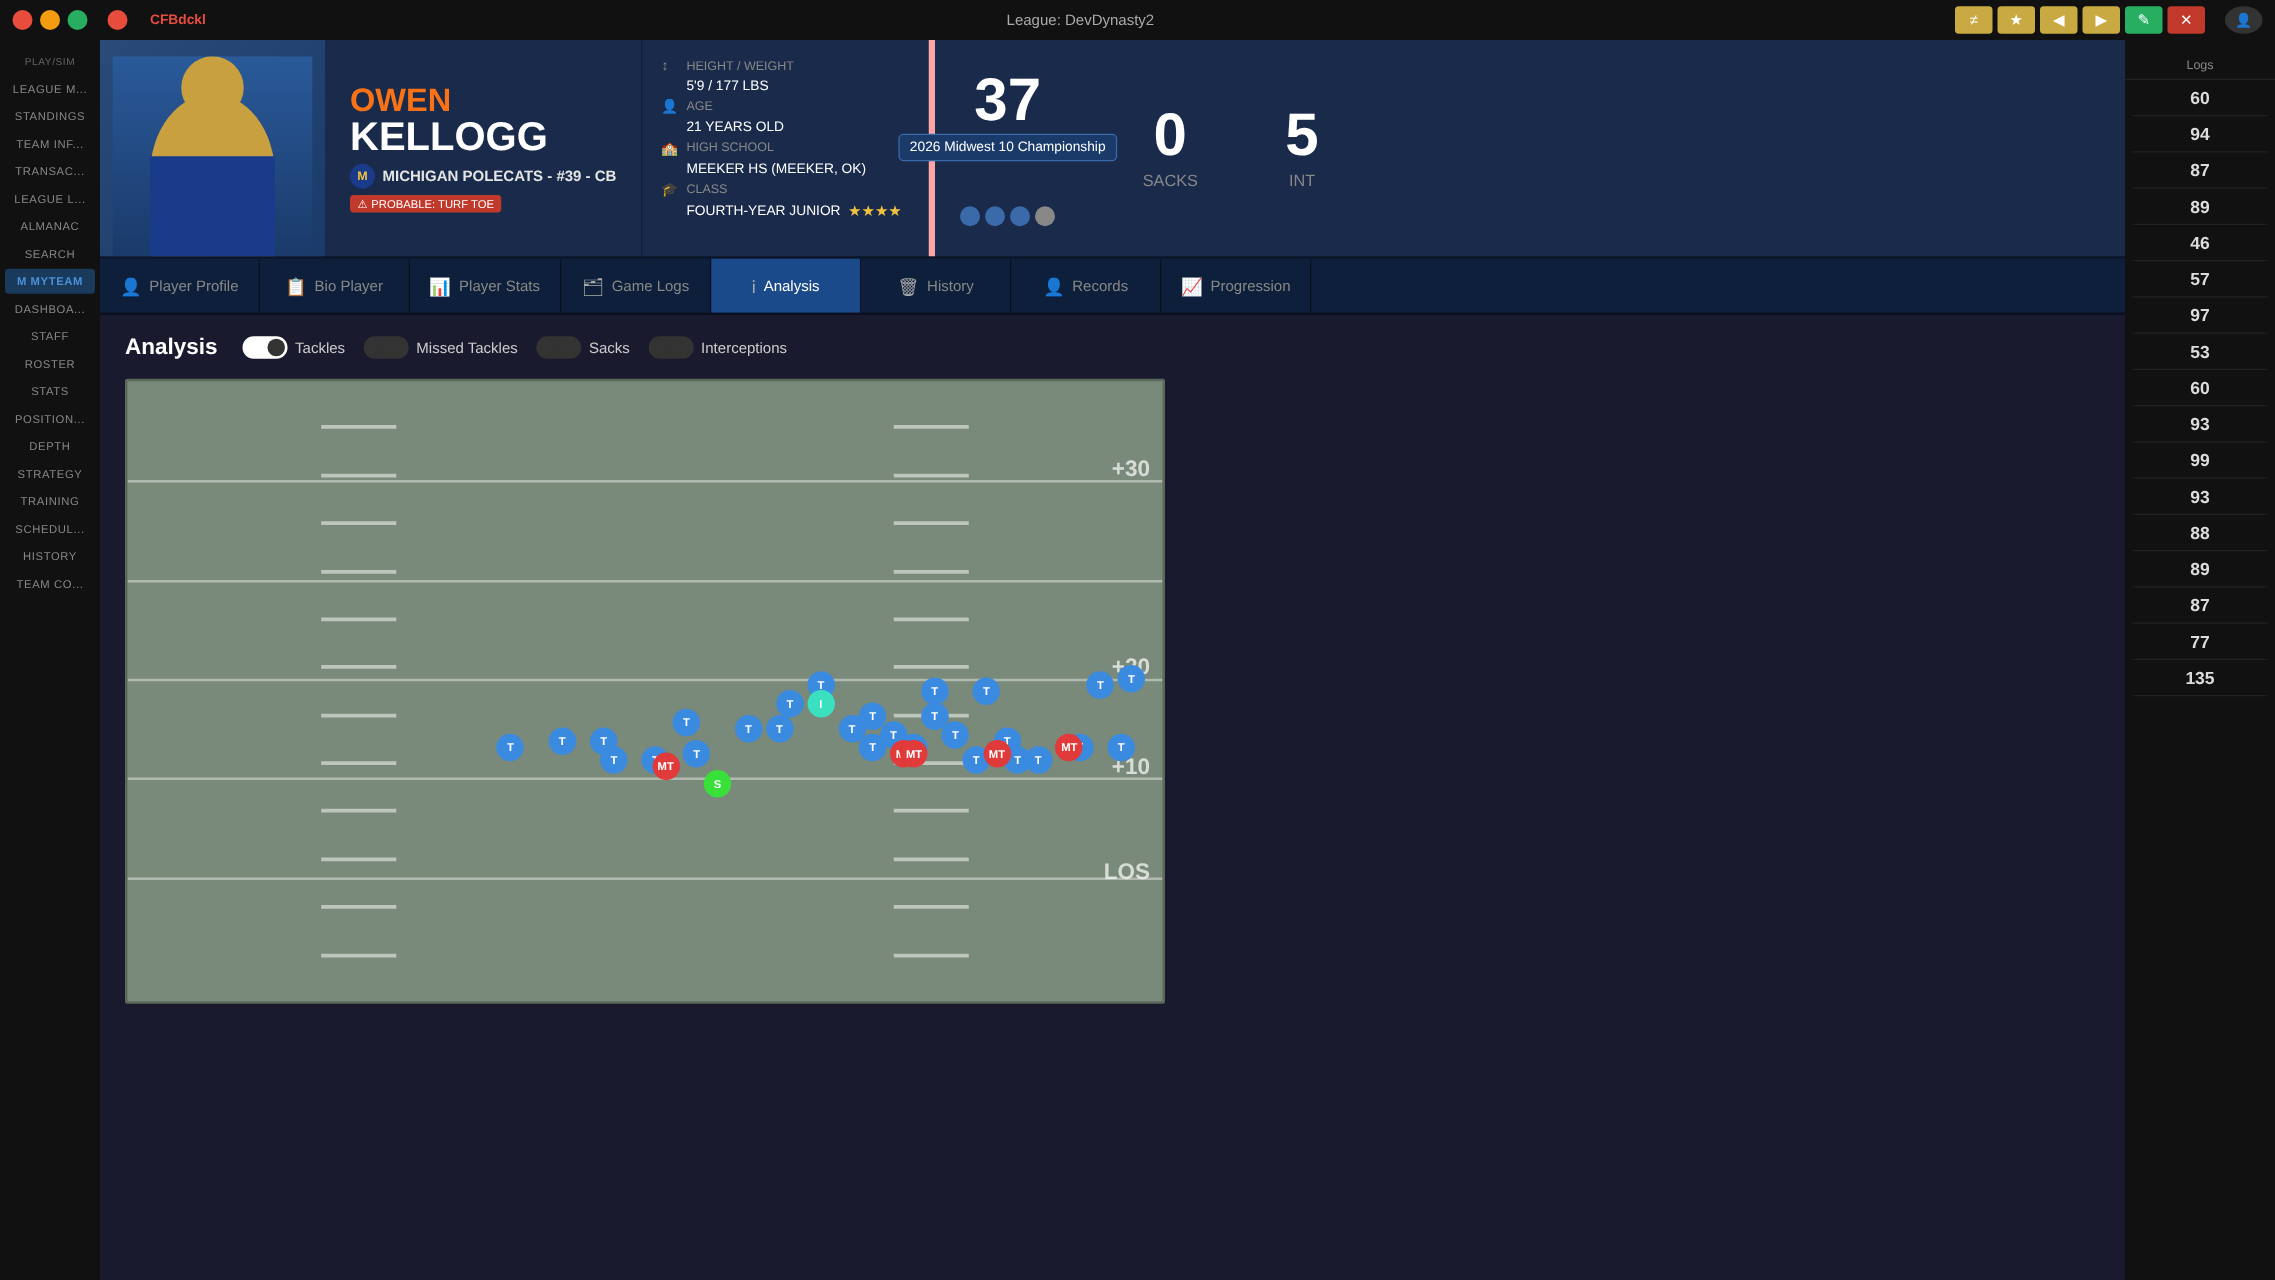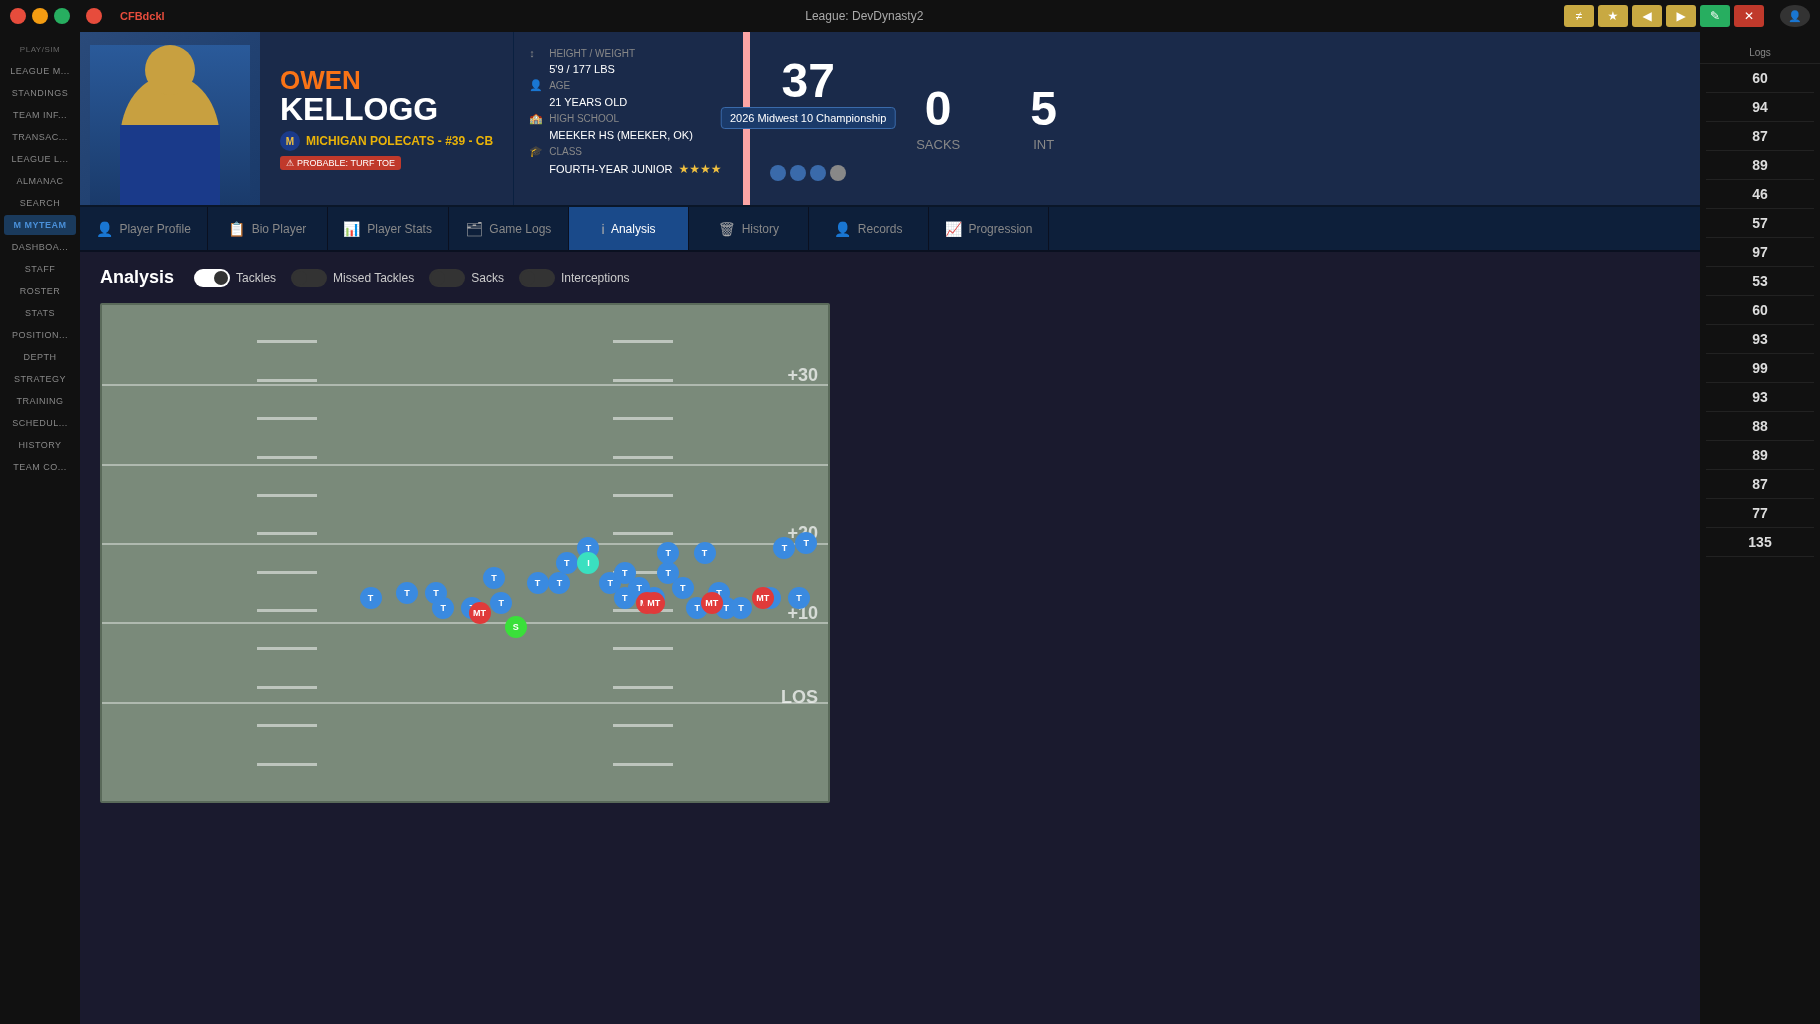--- a/index.html
+++ b/index.html
@@ -206,7 +206,7 @@
       align-items: center;
       padding: 0 20px;
       gap: 30px;
-      border-left: 7px solid #fca5a5;
+      border-left: 5px solid #fca5a5;
       flex: 1;
     }
     .stat-panel {

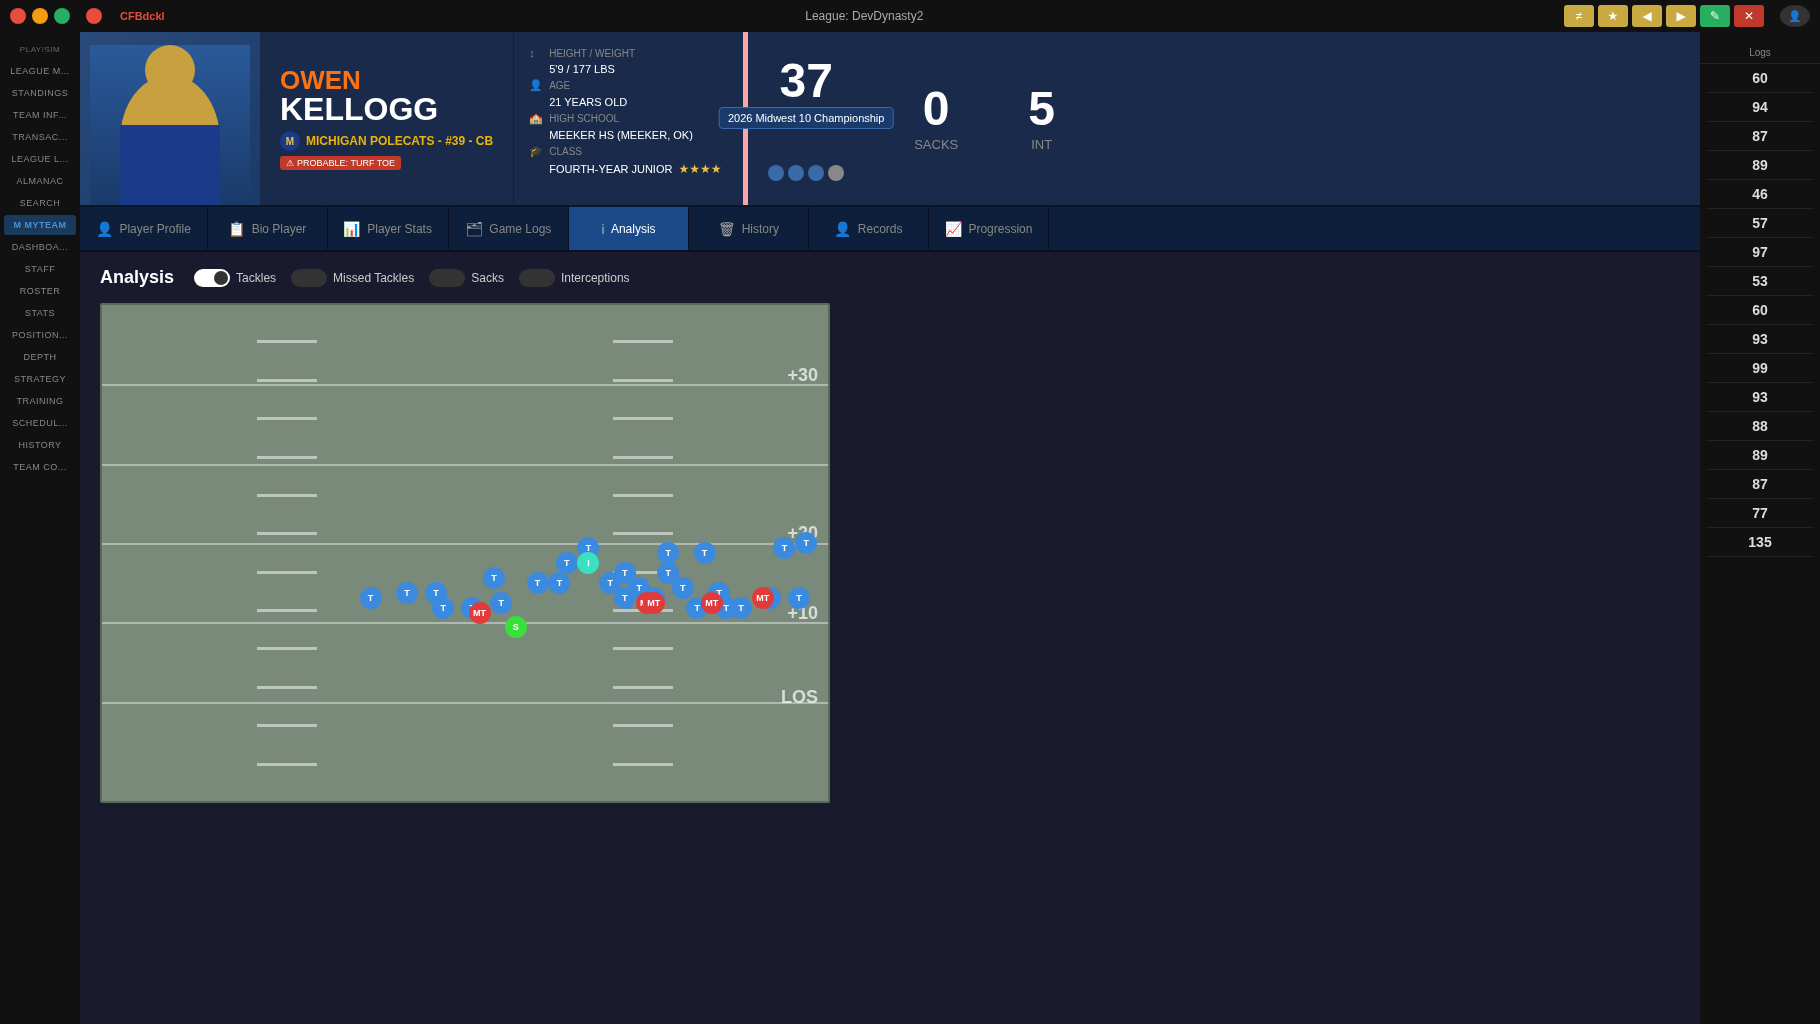--- a/index.html
+++ b/index.html
@@ -152,7 +152,7 @@
     }
     .player-team-text {
       font-size: 12px;
-      color: #eab308;
+      color: #e5e5e5;
       font-weight: bold;
     }
     .probable-badge {

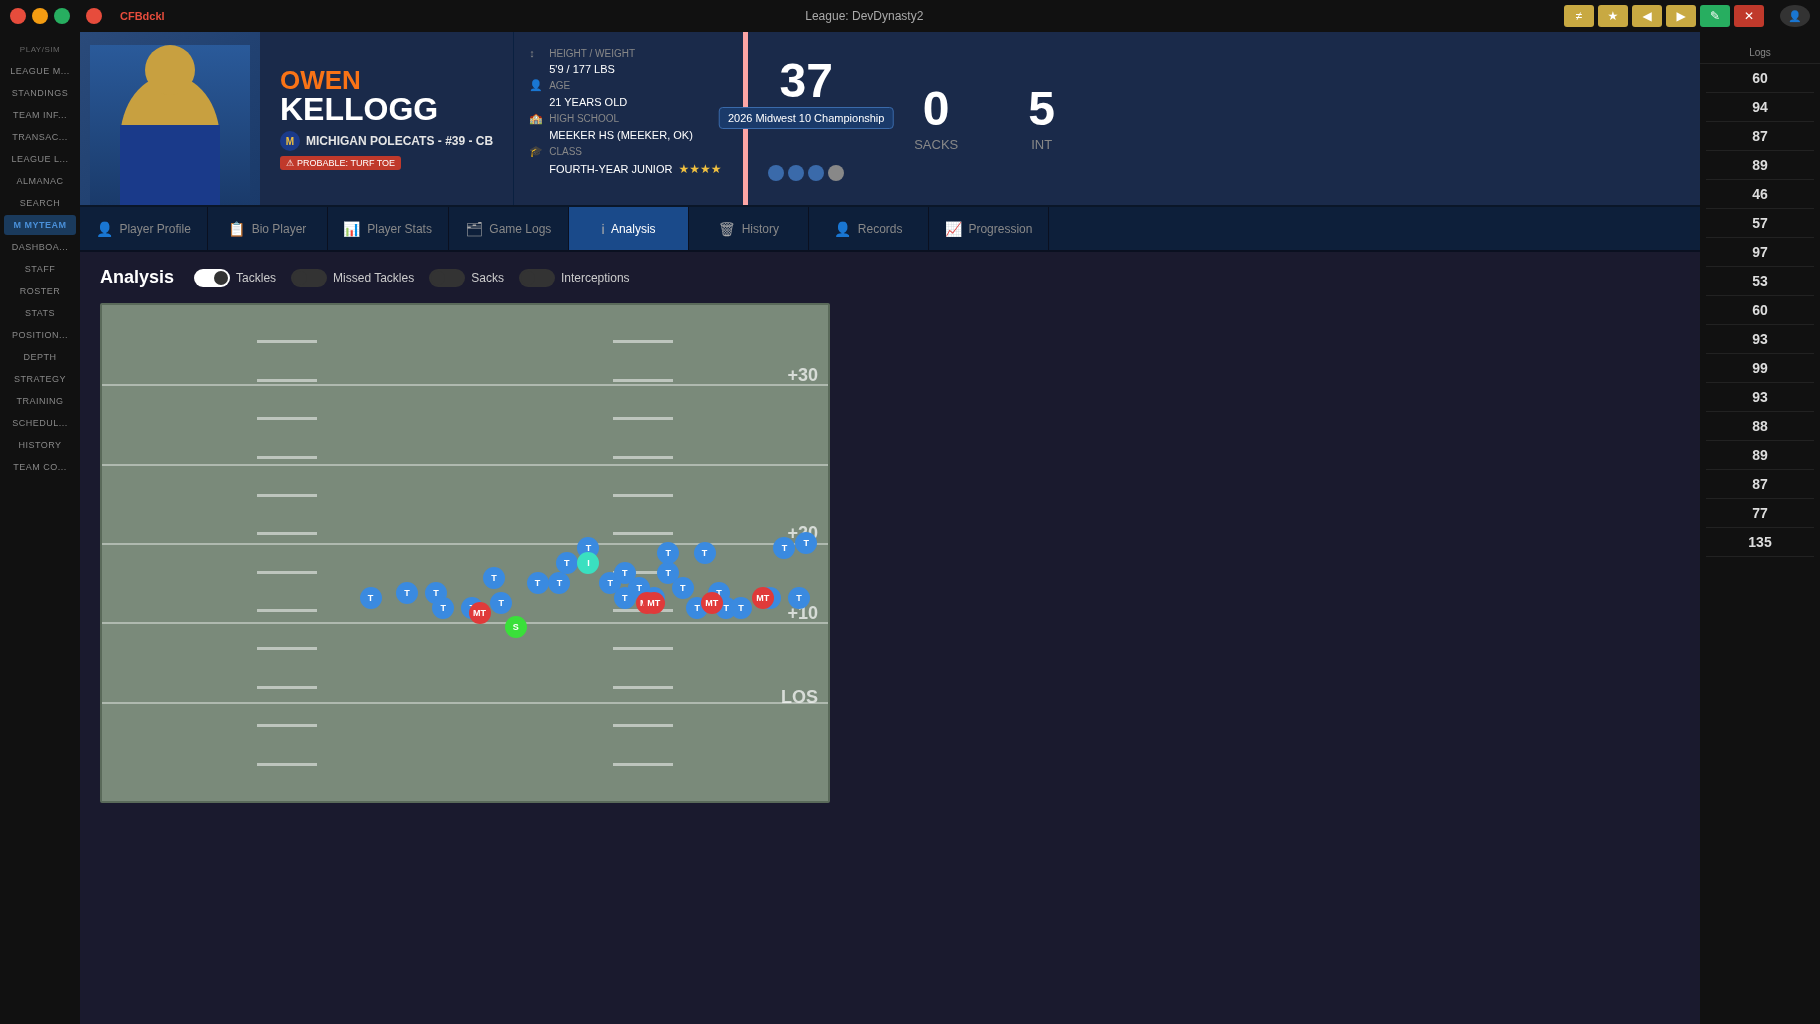--- a/index.html
+++ b/index.html
@@ -330,7 +330,7 @@
 
     
     .field-container {
-      width: 730px;
+      width: 832px;
       height: 500px;
       background: #7a8a7a;
       position: relative;

